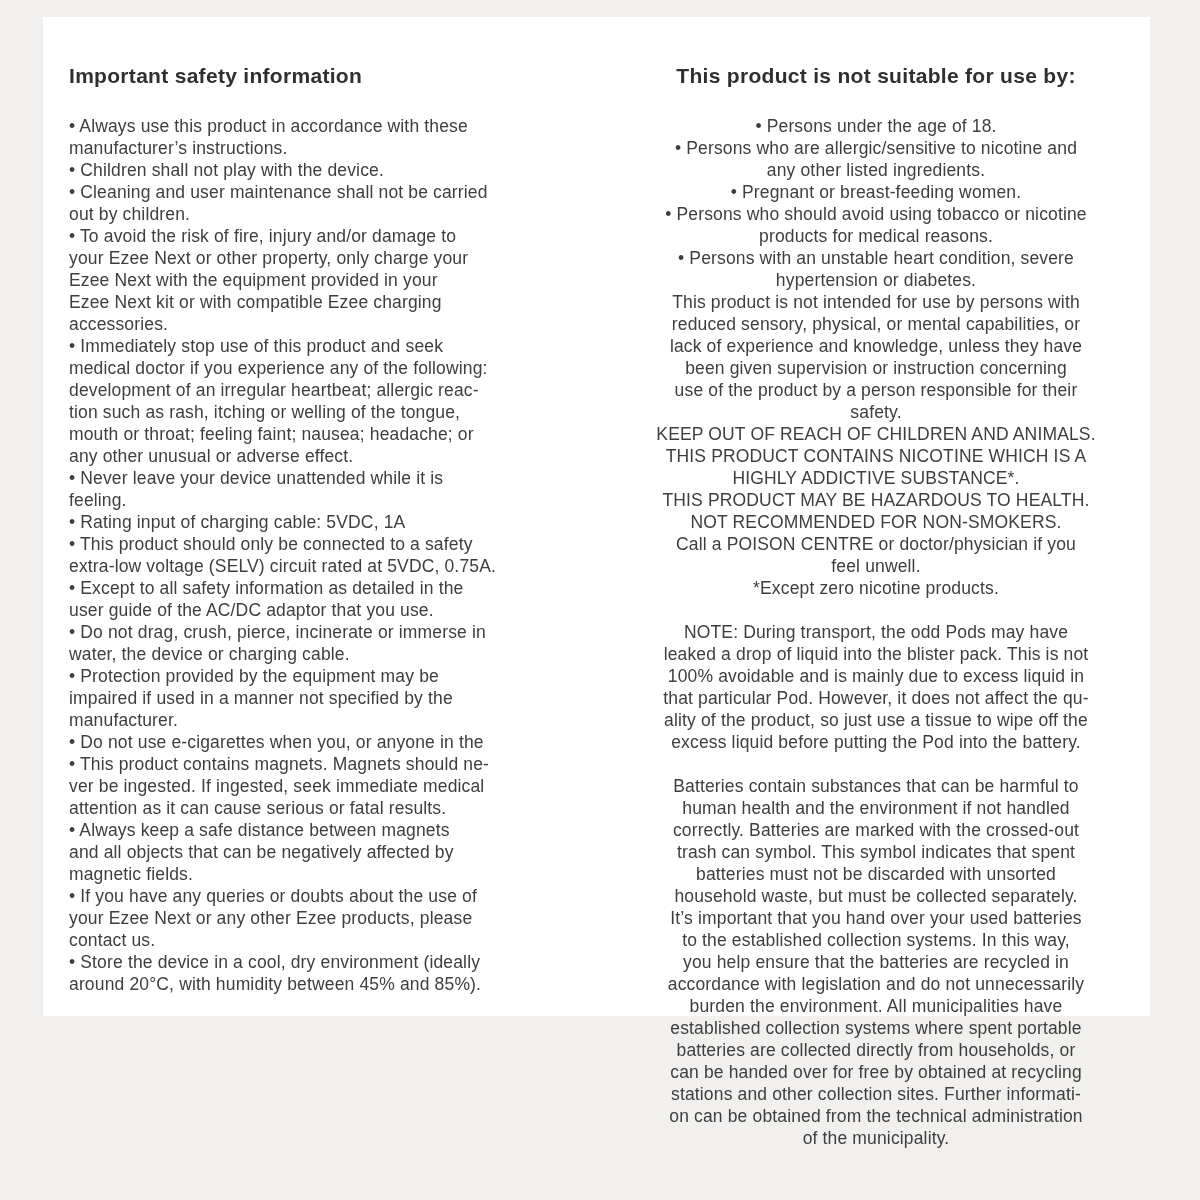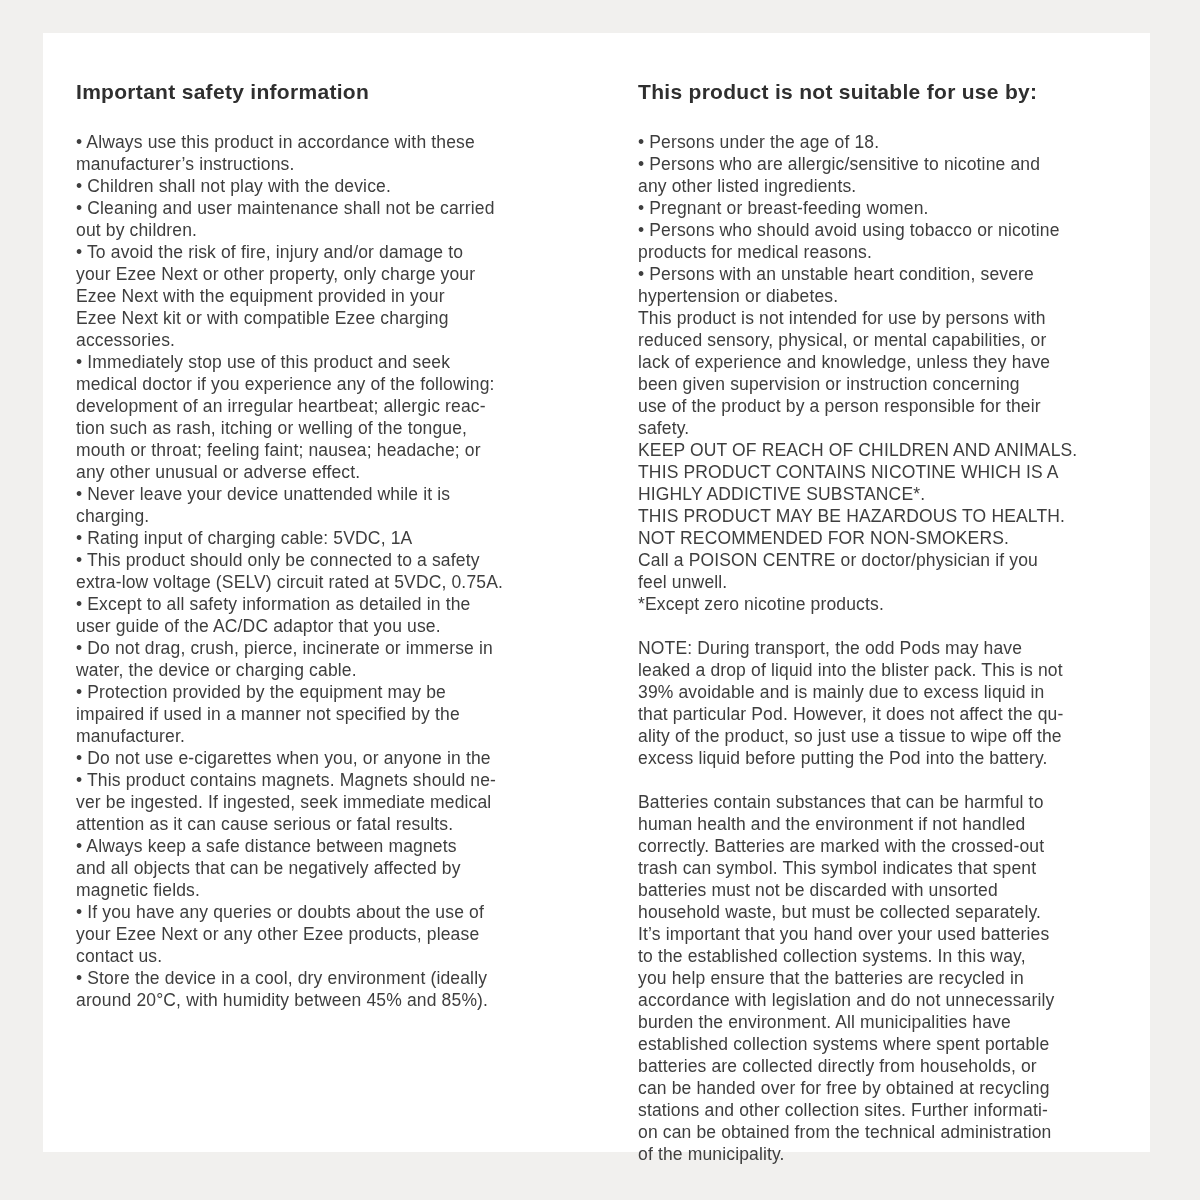--- a/index.html
+++ b/index.html
@@ -17,12 +17,12 @@
   .card {
     position: absolute;
     left: 43px;
-    top: 33px;
+    top: 17px;
     width: 1107px;
-    height: 1119px;
+    height: 999px;
     background: var(--card-bg, #ffffff);
     box-sizing: border-box;
-    padding: 46px 25px 0 33px;
+    padding: 46px 25px 0 26px;
   }
   .columns {
     display: flex;

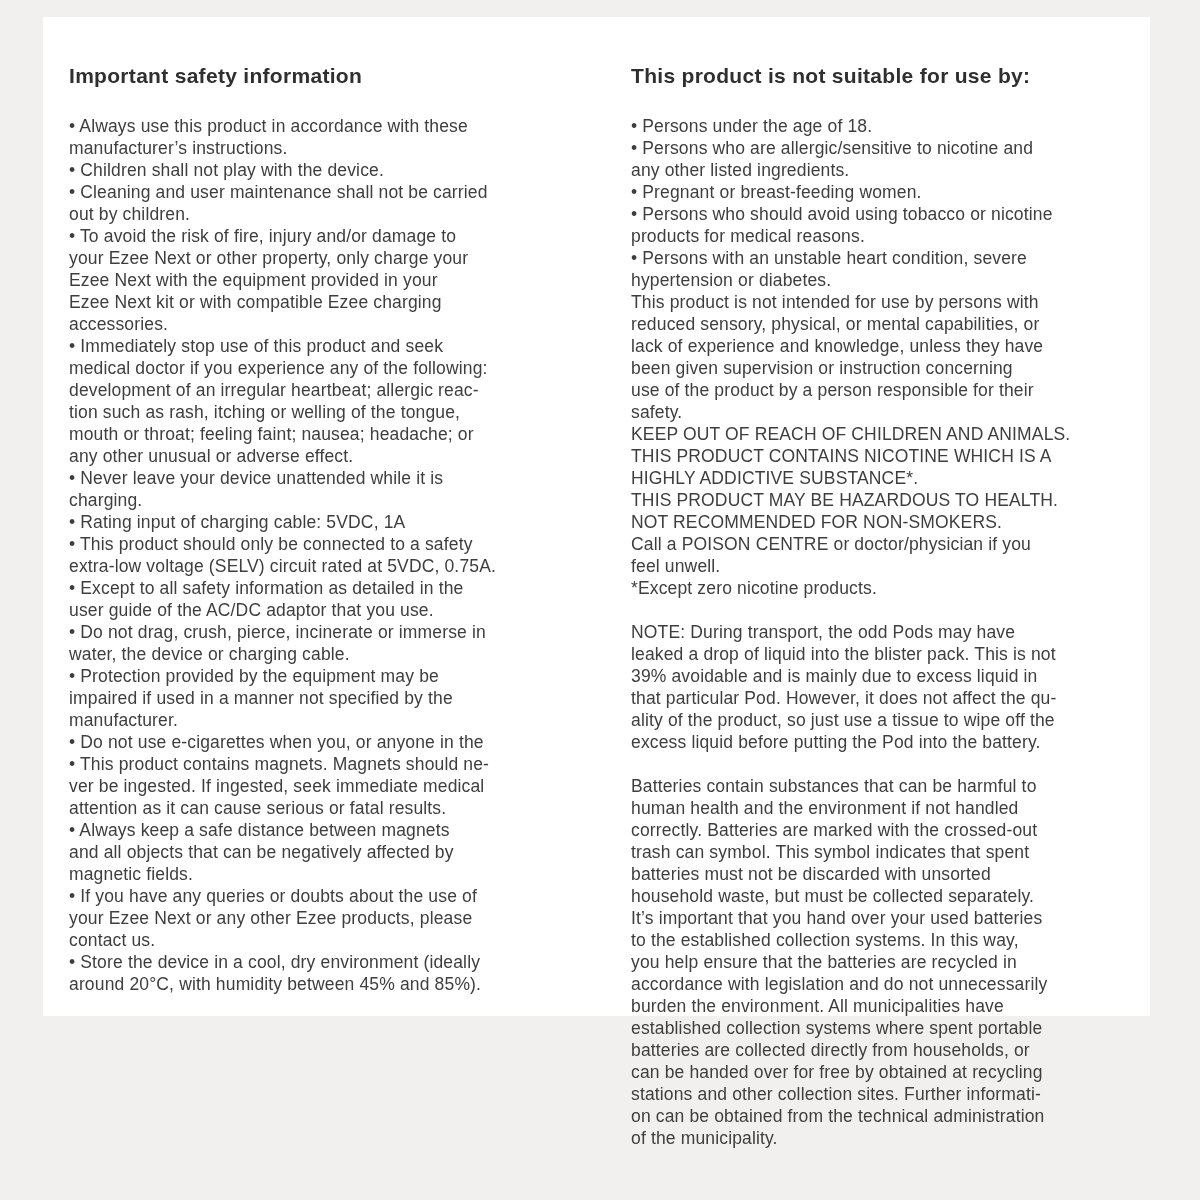--- a/index.html
+++ b/index.html
@@ -32,7 +32,7 @@
     flex: 0 0 auto;
   }
   .column.left  { width: 492px; }
-  .column.right { width: 490px; }
+  .column.right { width: 490px; text-align: center; }
   .heading {
     font-size: 21px;
     font-weight: 700;

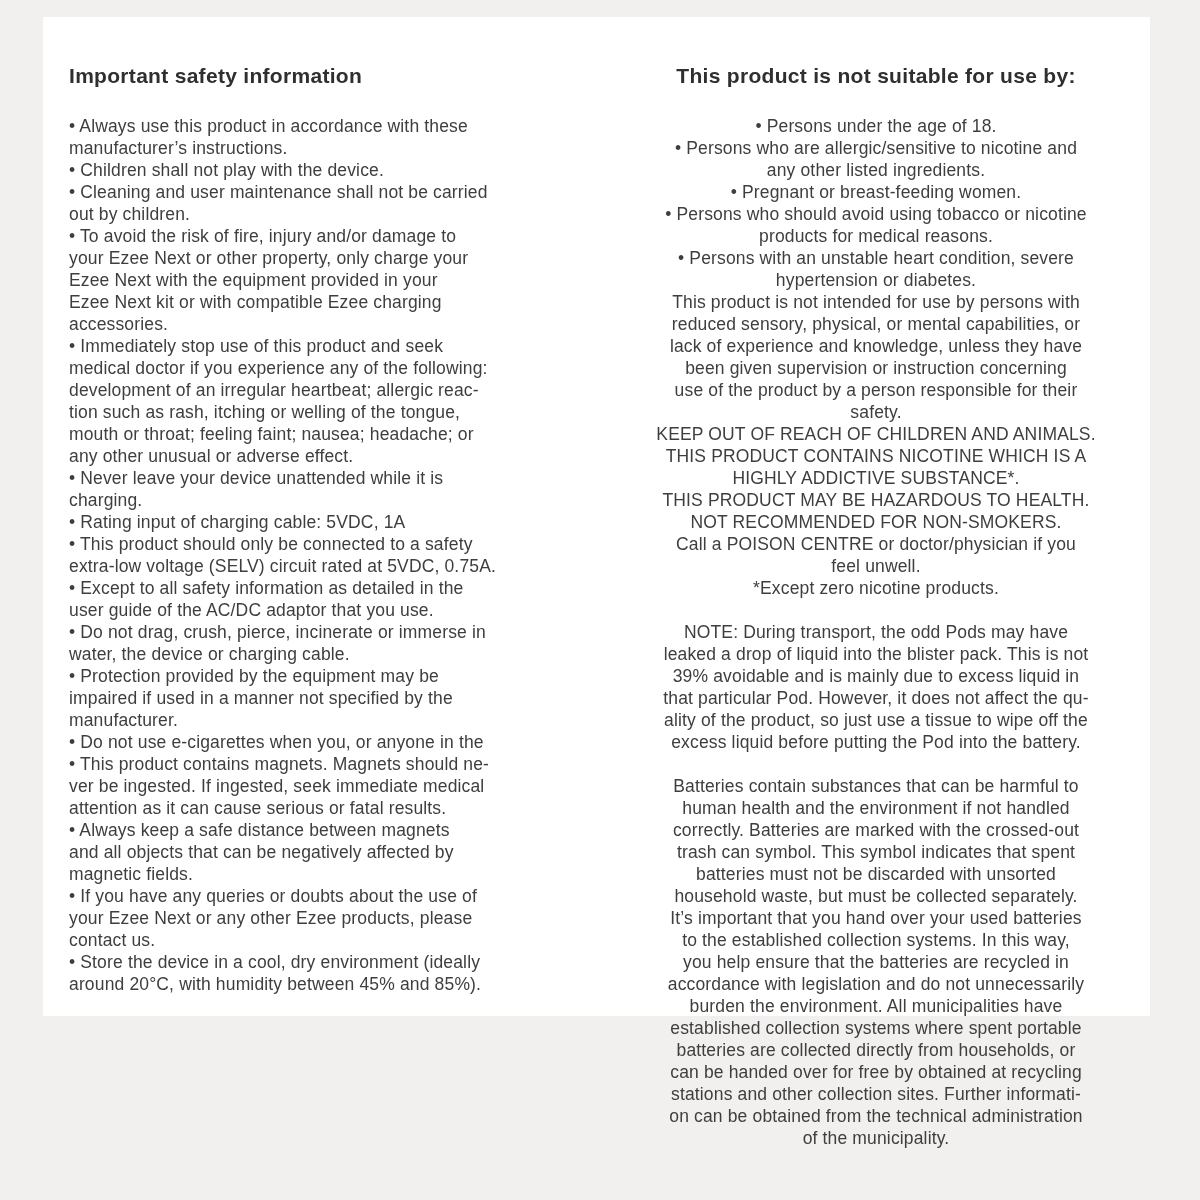--- a/index.html
+++ b/index.html
@@ -78,7 +78,7 @@
           <div class="line">mouth or throat; feeling faint; nausea; headache; or</div>
           <div class="line">any other unusual or adverse effect.</div>
           <div class="line">• Never leave your device unattended while it is</div>
-          <div class="line">charging.</div>
+          <div class="line">feeling.</div>
           <div class="line">• Rating input of charging cable: 5VDC, 1A</div>
           <div class="line">• This product should only be connected to a safety</div>
           <div class="line">extra-low voltage (SELV) circuit rated at 5VDC, 0.75A.</div>

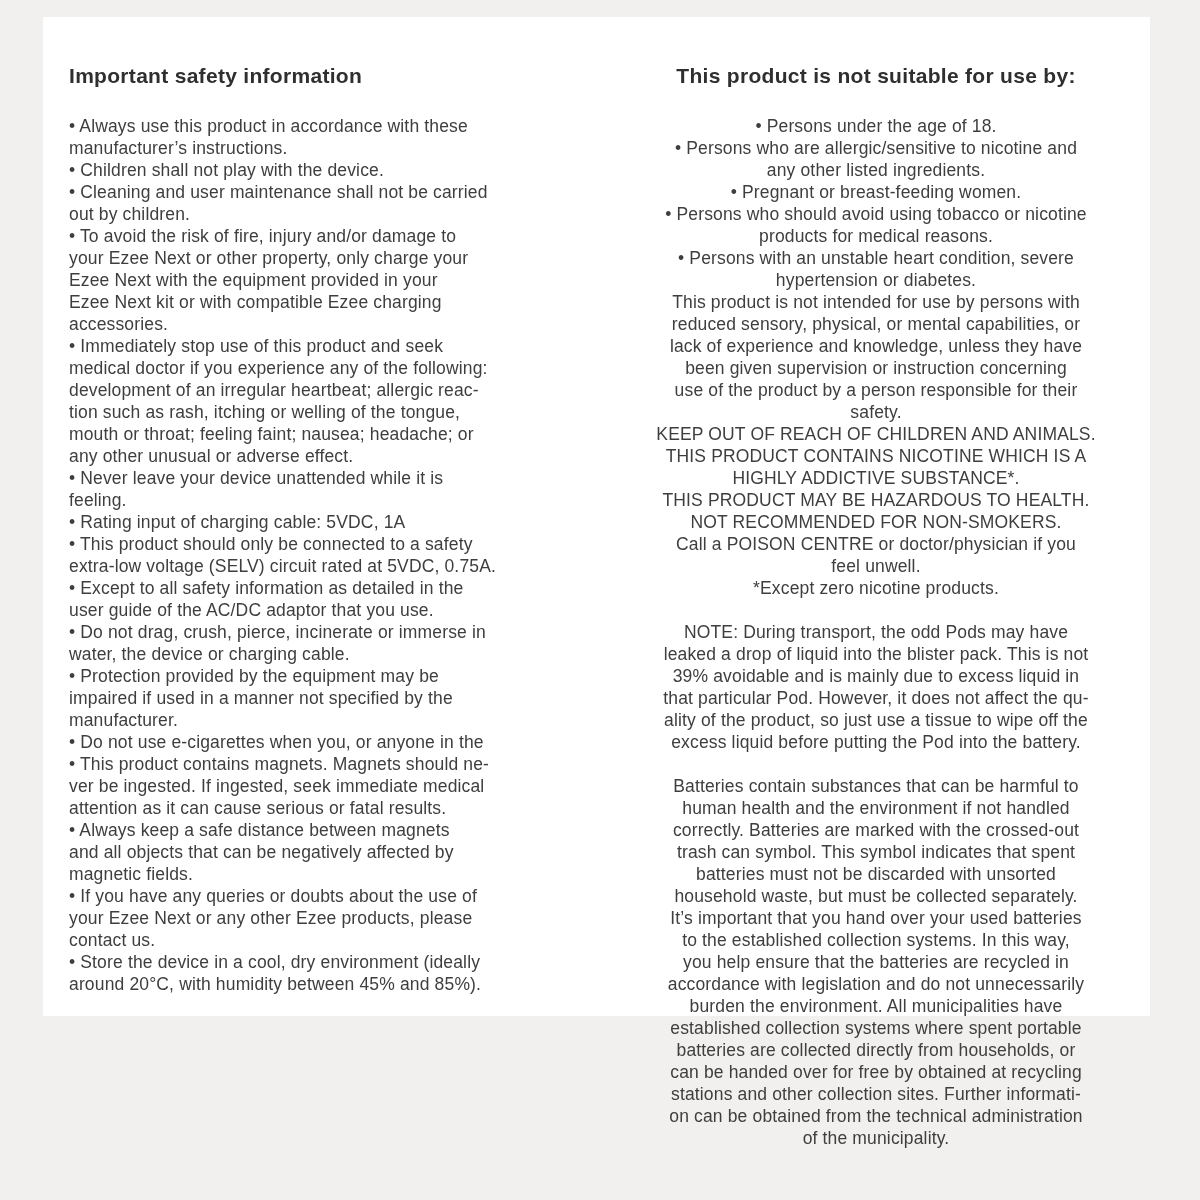--- a/index.html
+++ b/index.html
@@ -132,7 +132,7 @@
           <div class="line"></div>
           <div class="line">NOTE: During transport, the odd Pods may have</div>
           <div class="line">leaked a drop of liquid into the blister pack. This is not</div>
-          <div class="line">39% avoidable and is mainly due to excess liquid in</div>
+          <div class="line">100% avoidable and is mainly due to excess liquid in</div>
           <div class="line">that particular Pod. However, it does not affect the qu-</div>
           <div class="line">ality of the product, so just use a tissue to wipe off the</div>
           <div class="line">excess liquid before putting the Pod into the battery.</div>

